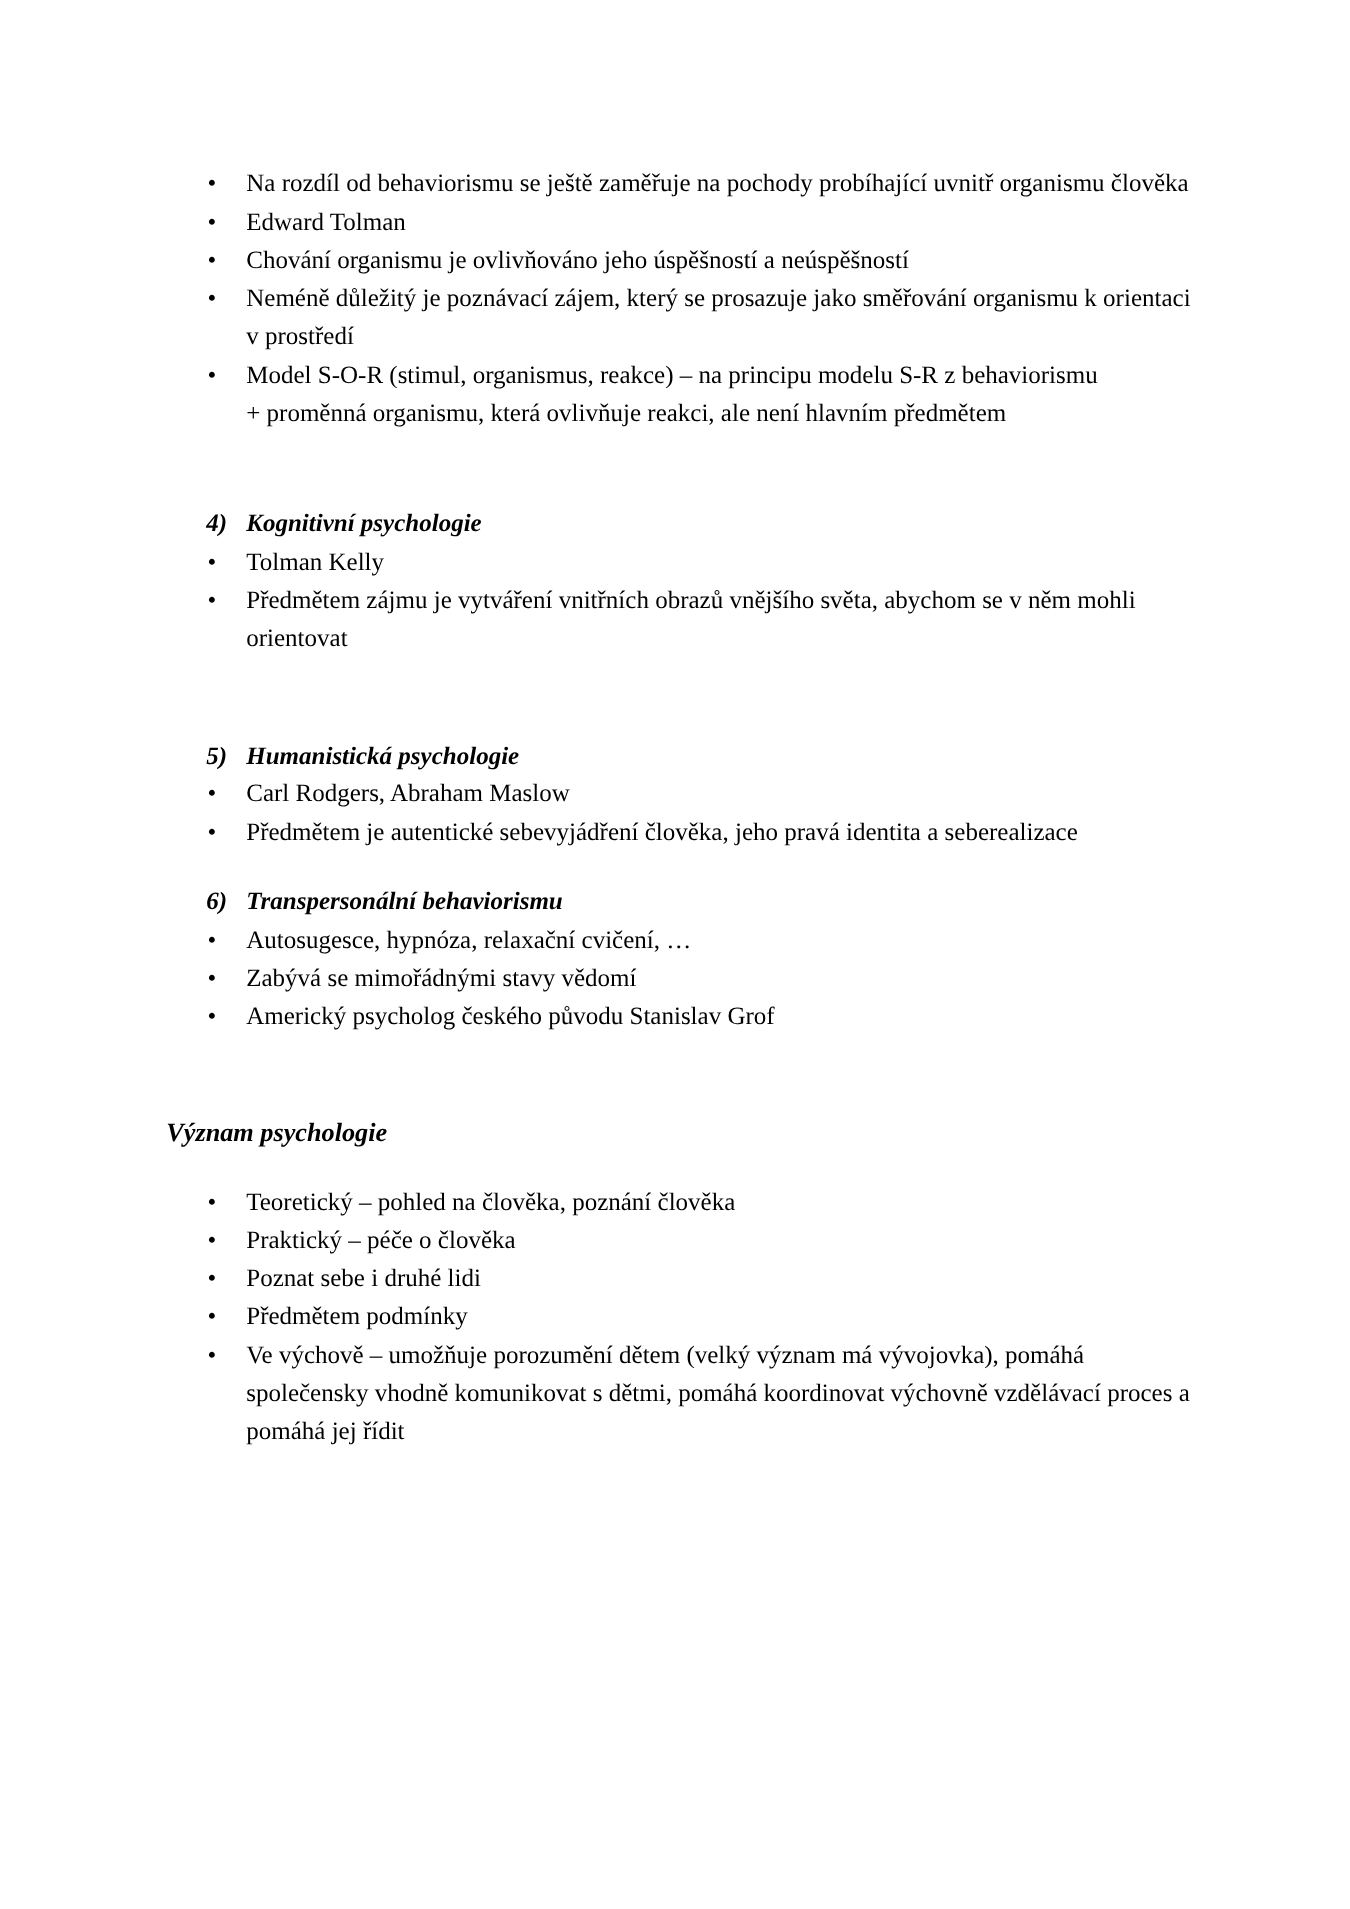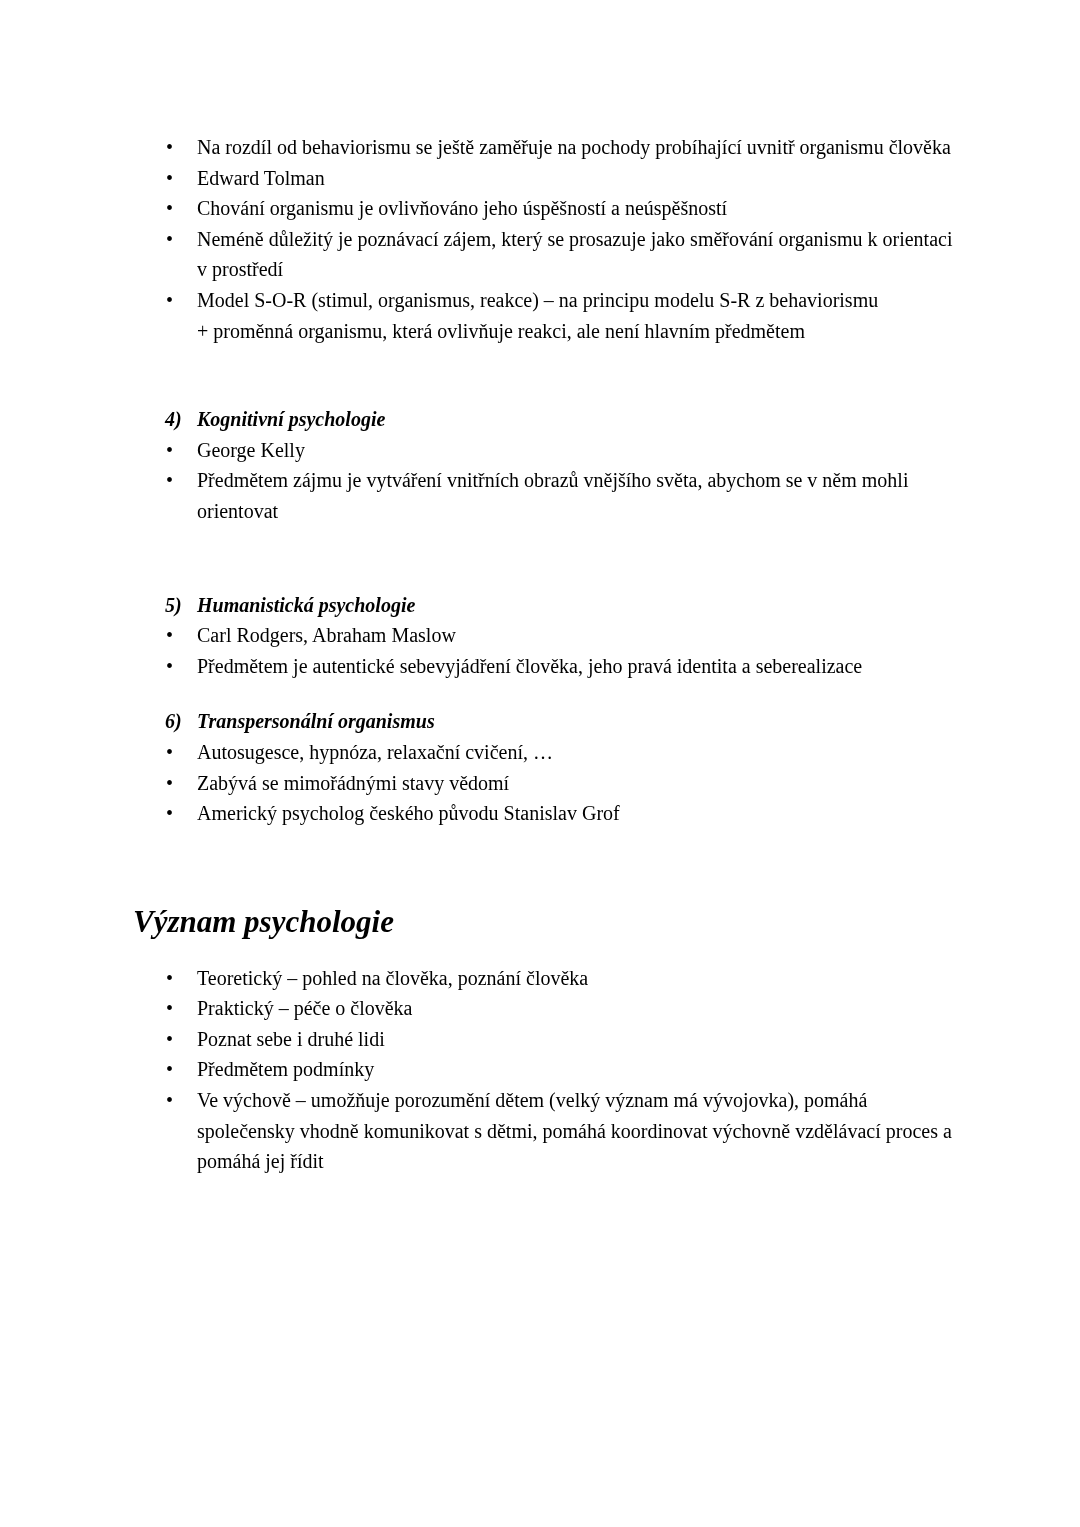--- a/index.html
+++ b/index.html
@@ -71,7 +71,7 @@
       <span class="sec-title">Kognitivní psychologie</span>
     </div>
     <ul class="bullets">
-      <li>George Kelly</li>
+      <li>Tolman Kelly</li>
       <li>Předmětem zájmu je vytváření vnitřních obrazů vnějšího světa, abychom se v něm mohli orientovat</li>
     </ul>
   </section>

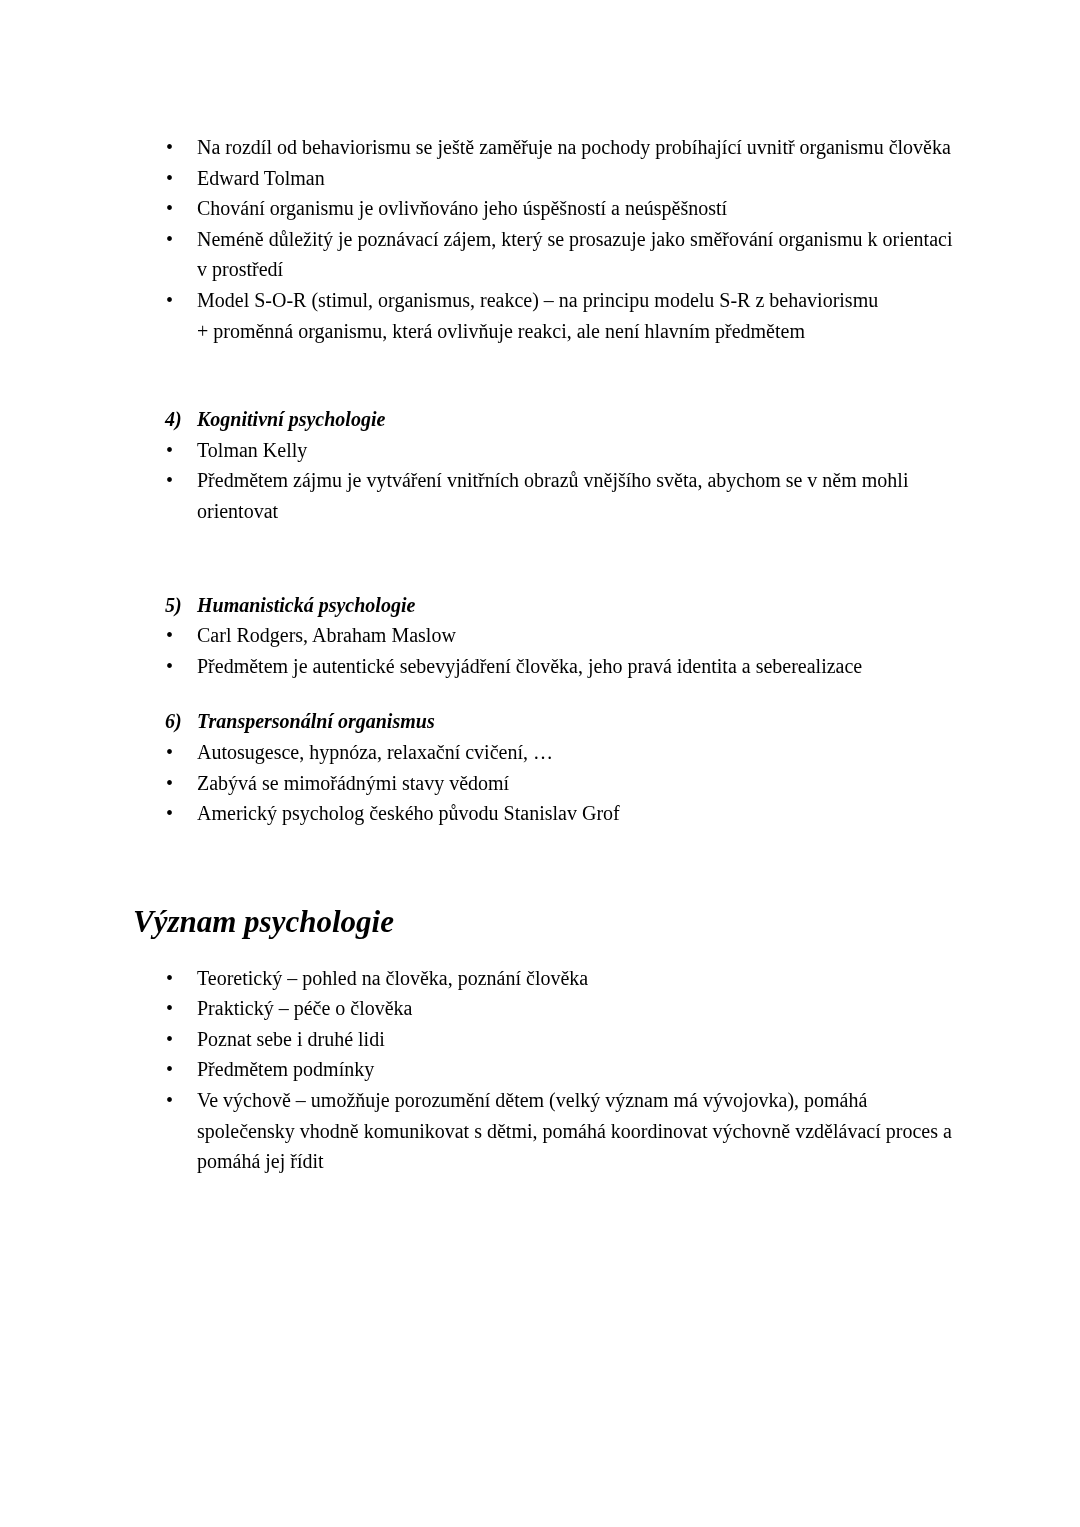--- a/index.html
+++ b/index.html
@@ -90,7 +90,7 @@
   <section>
     <div class="sec-heading sec-transpersonalni">
       <span class="sec-num">6)</span>
-      <span class="sec-title">Transpersonální organismus</span>
+      <span class="sec-title">Transpersonální behaviorismu</span>
     </div>
     <ul class="bullets">
       <li>Autosugesce, hypnóza, relaxační cvičení, …</li>

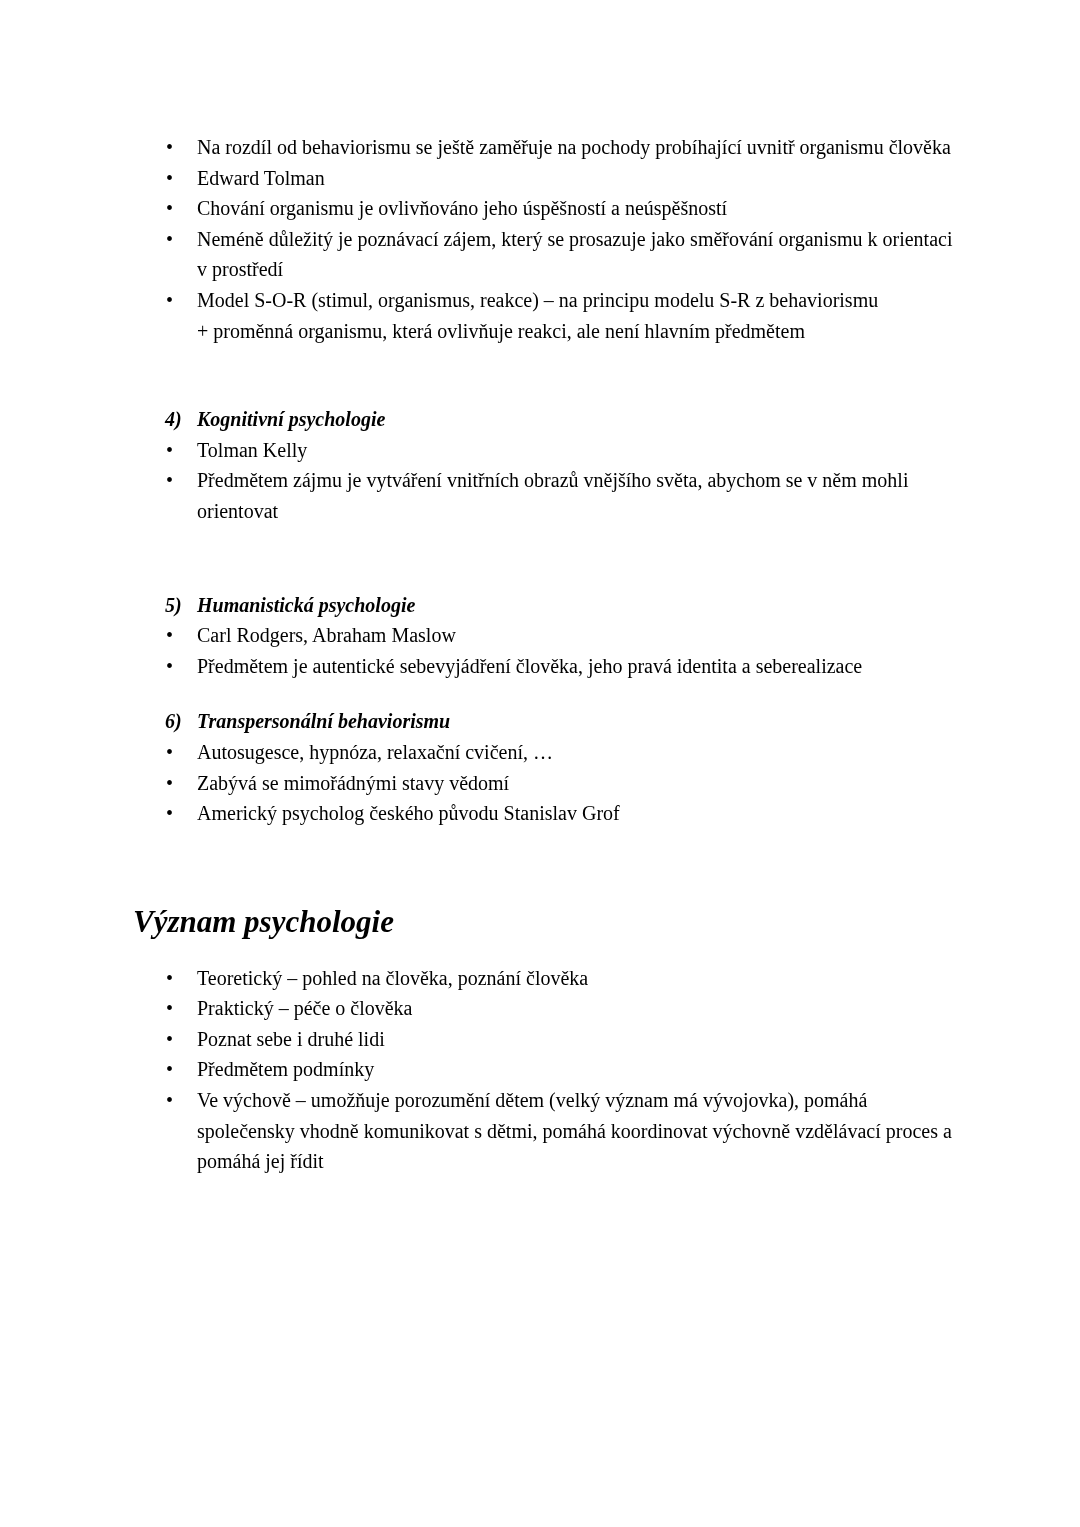--- a/index.html
+++ b/index.html
@@ -45,8 +45,8 @@
   .sec-humanisticka  { margin-top: 63px; }
   .sec-transpersonalni { margin-top: 25px; }
   .main-heading {
-    margin: 76px 0 24px 133px;
-    font-size: 31px;
+    margin: 60px 0 24px 133px;
+    font-size: 21px;
     line-height: 34px;
     font-weight: bold;
     font-style: italic;

